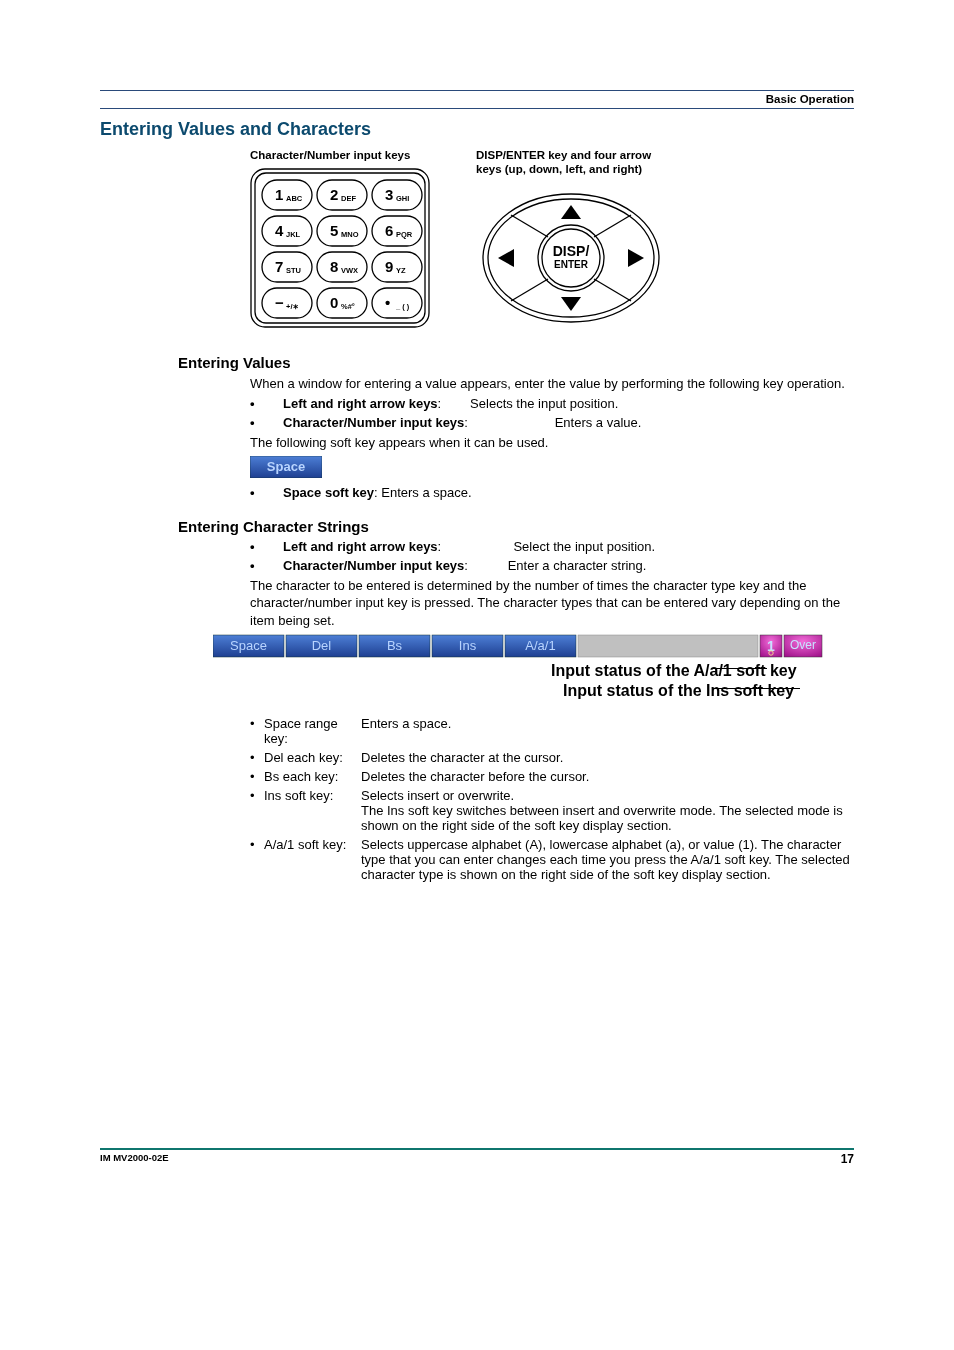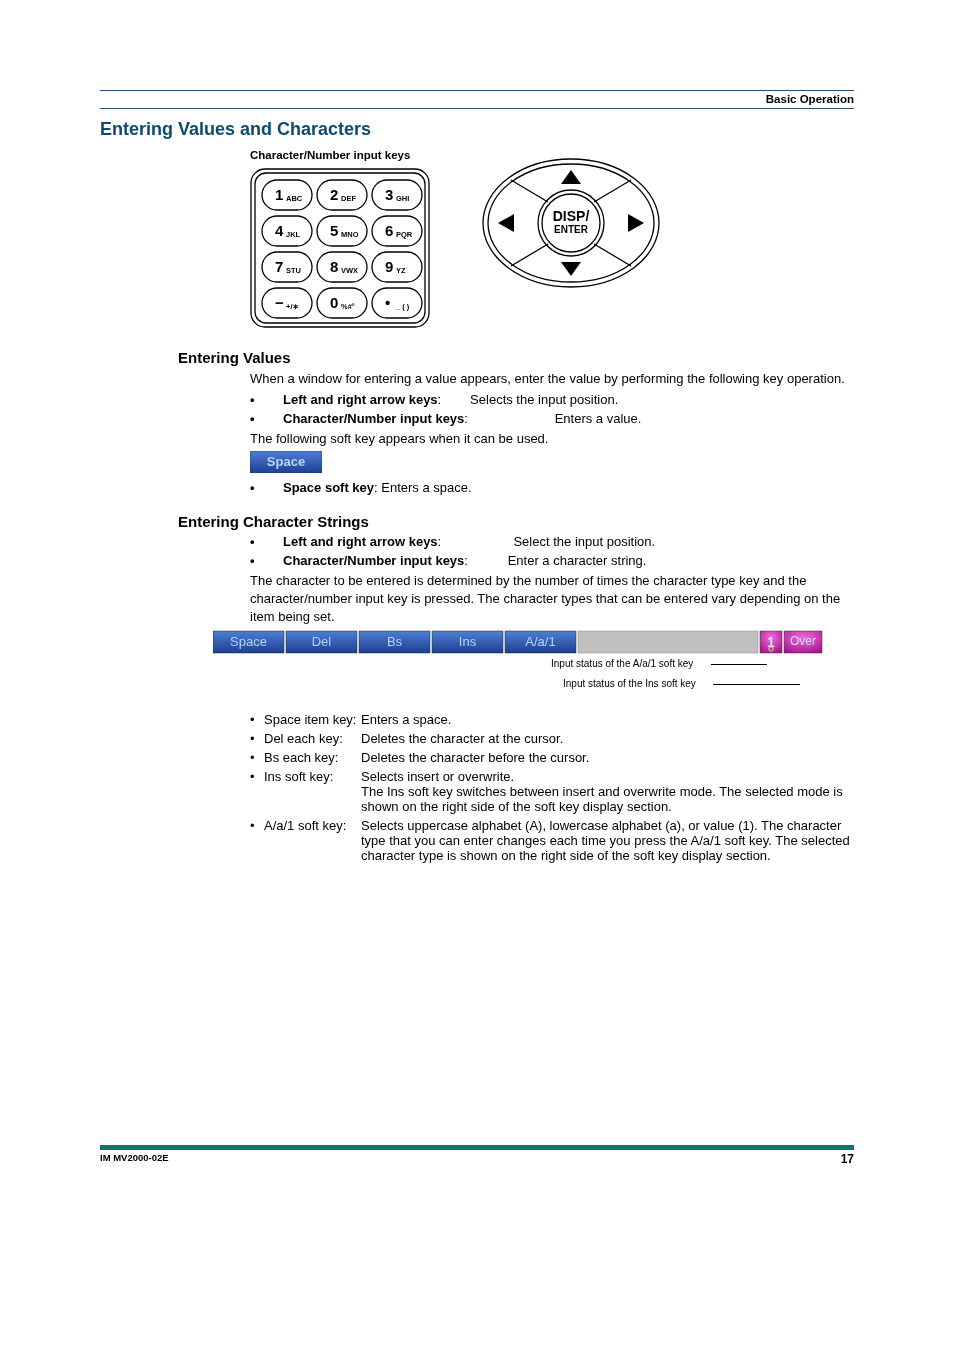--- a/index.html
+++ b/index.html
@@ -165,6 +165,10 @@
       </svg>
     </div>
     <div class="key-col" style="margin-left:8px;width:260px;">
+      <div class="key-label">
+        <span>DISP/ENTER key and four arrow</span><br>
+        <span>keys (up, down, left, and right)</span>
+      </div>
       <svg width="190" height="150" viewBox="0 0 190 150">
         <defs></defs>
         <ellipse cx="95" cy="75" rx="88" ry="64" fill="#fff" stroke="#000" stroke-width="1.3"></ellipse>

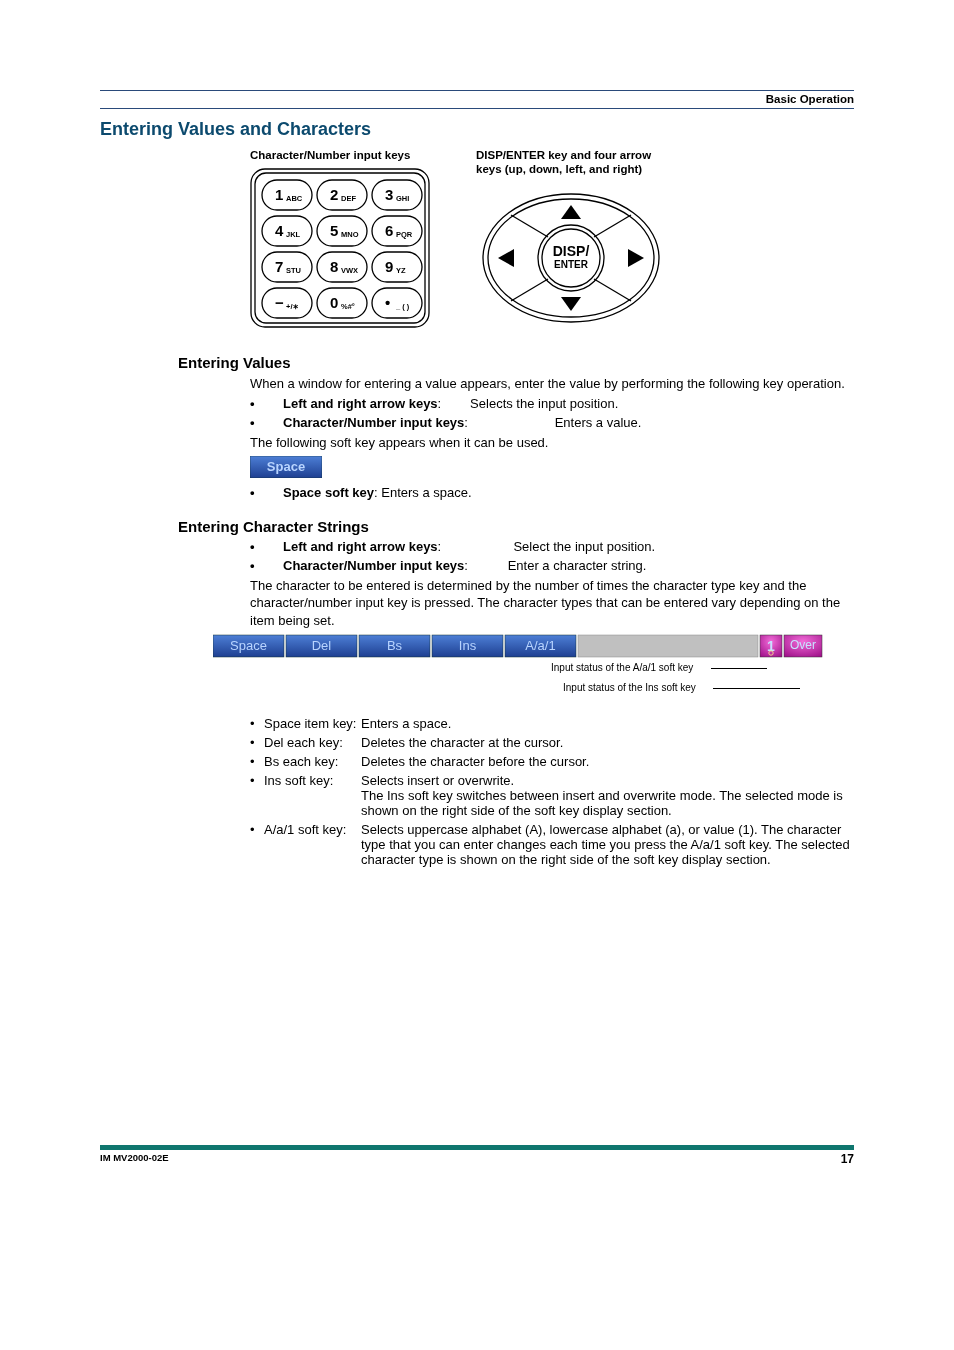--- a/index.html
+++ b/index.html
@@ -75,8 +75,8 @@
   }
   .callout {
     position: absolute;
-    font-size: 10px;
-    font-weight: normal;
+    font-size: 16px;
+    font-weight: bold;
     padding-left: 48px;
   }
   .callout-line {

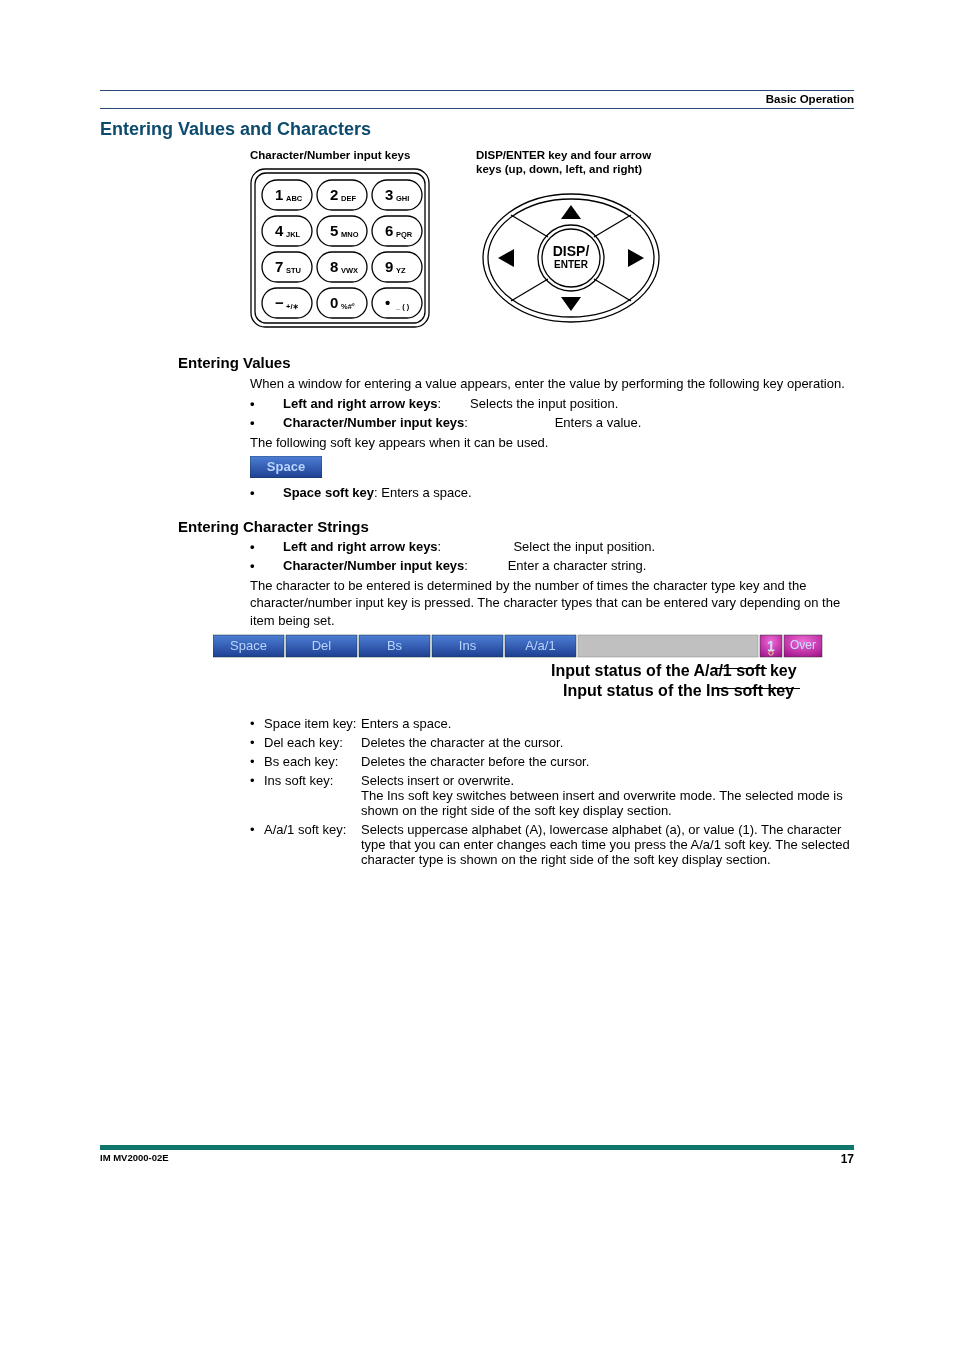--- a/index.html
+++ b/index.html
@@ -280,7 +280,7 @@
   <div class="indent1 desc-list" id="desc-list">
       <div class="desc-item">
         <span class="dot">•</span>
-        <span class="label">Space item key:</span>
+        <span class="label">Space range key:</span>
         <span class="val">Enters a space.</span>
       </div>
       <div class="desc-item">

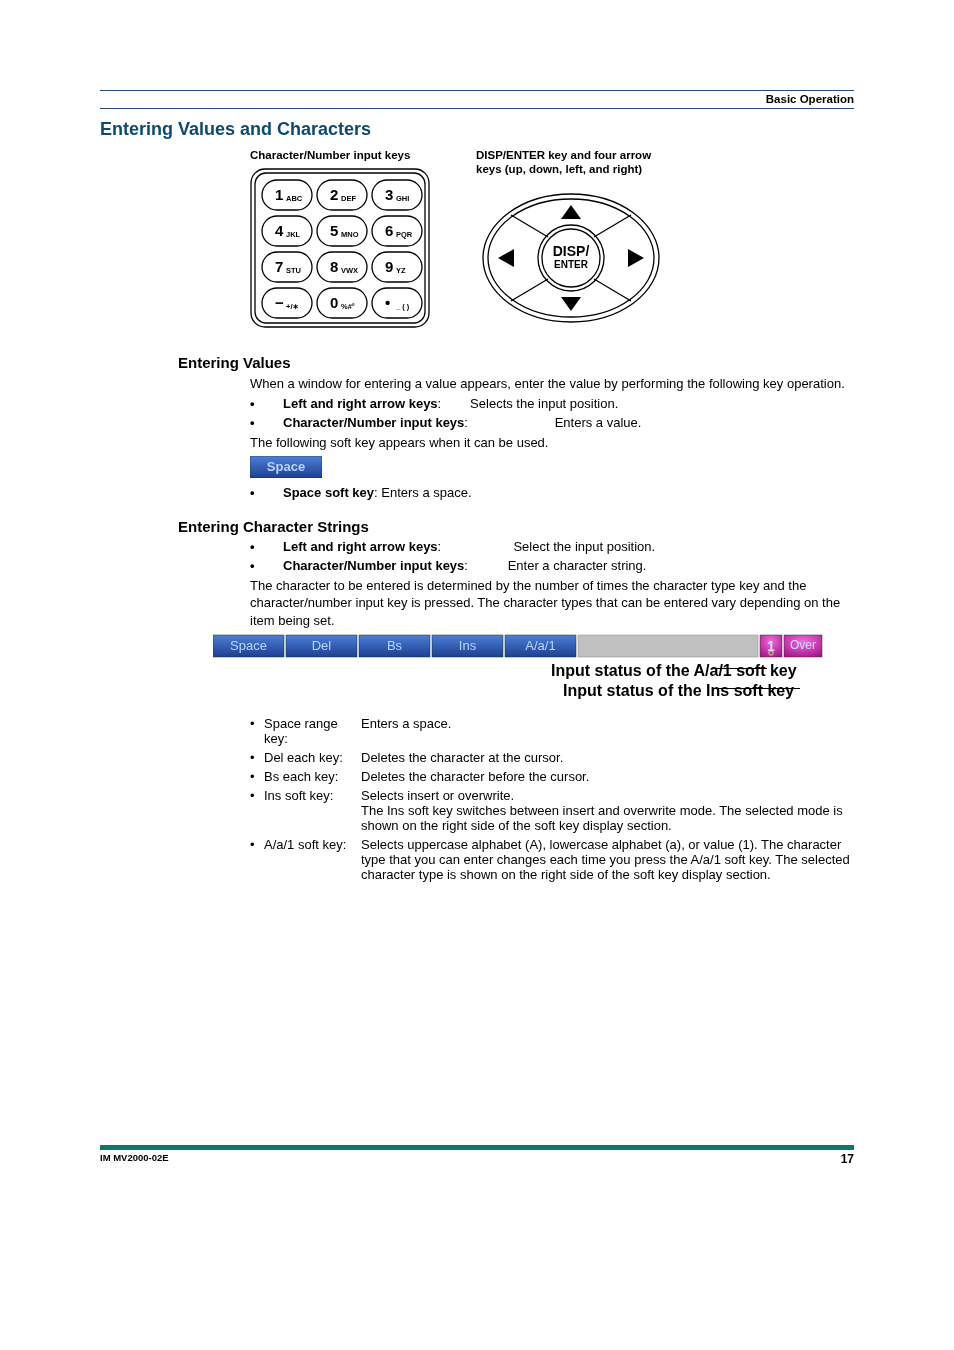--- a/index.html
+++ b/index.html
@@ -94,7 +94,7 @@
     bottom: 34px;
     left: 100px;
     right: 100px;
-    border-top: 5px solid #0f766e;
+    border-top: 2px solid #0f766e;
     padding-top: 2px;
     font-size: 9.5px;
     display: flex;

